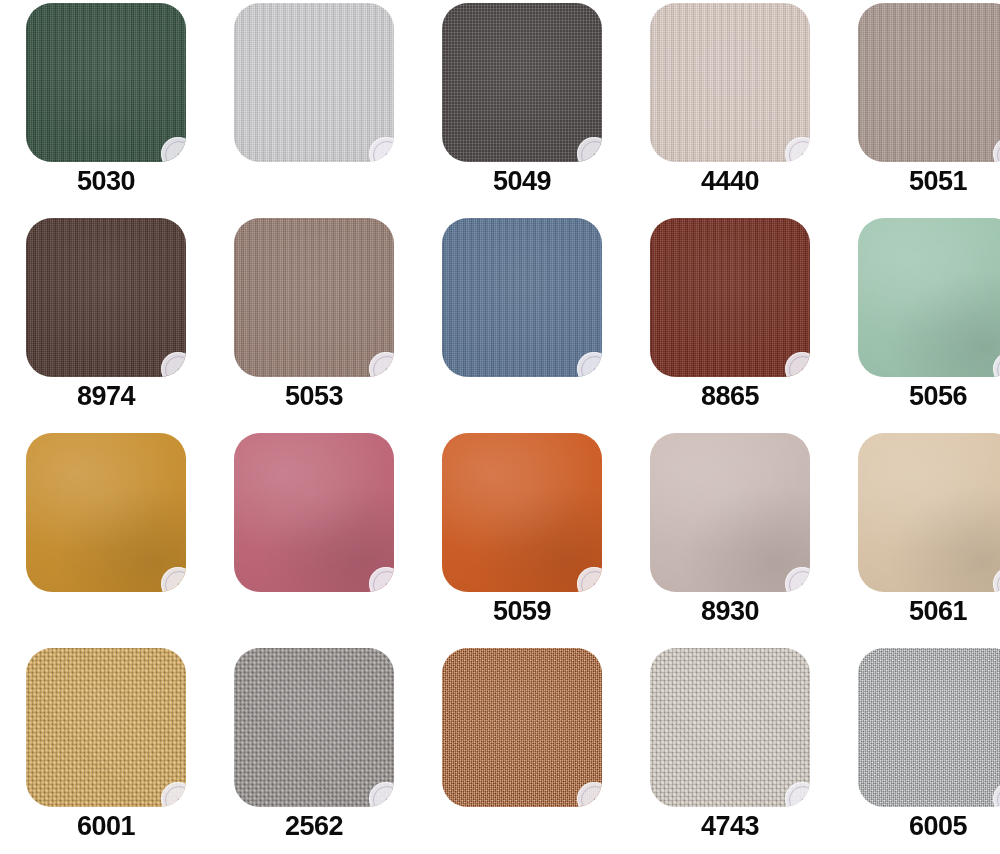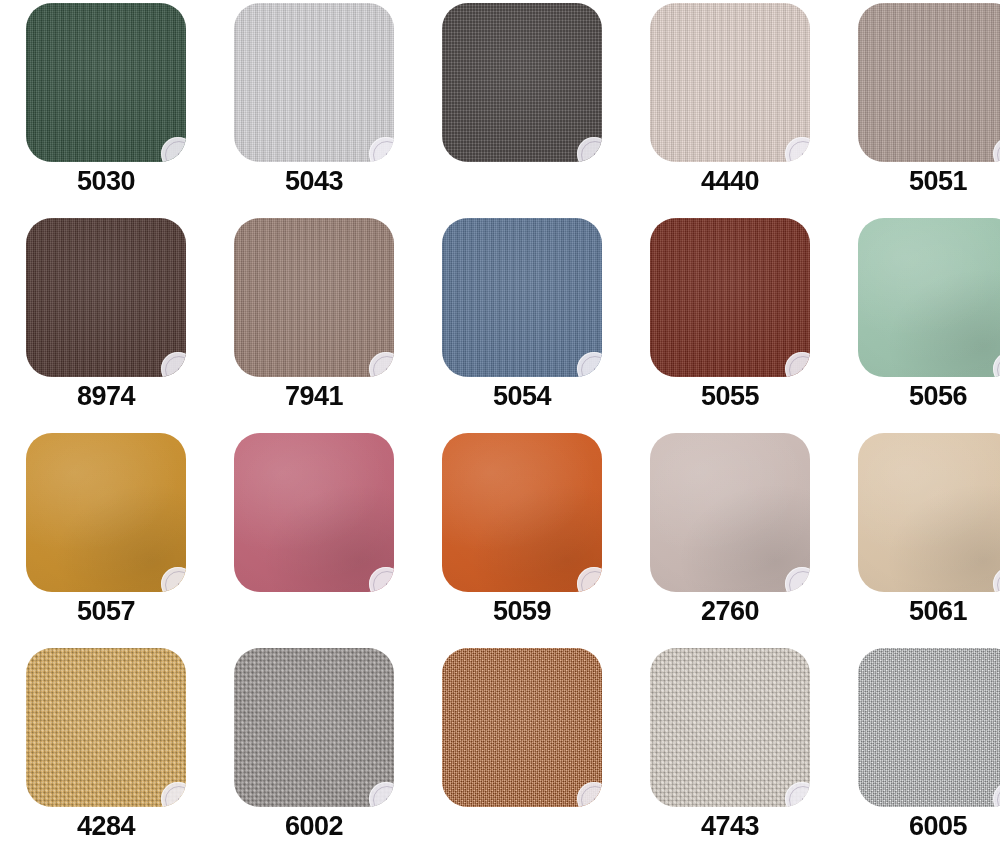--- a/index.html
+++ b/index.html
@@ -252,7 +252,6 @@
           <div class="wm-mark">◔</div>
         </div>
       </div>
-      <div class="swatch-label">5043</div>
     </div>
     <div class="swatch-cell">
       <div class="swatch-chip" style="background-color: rgb(86, 80, 79);">

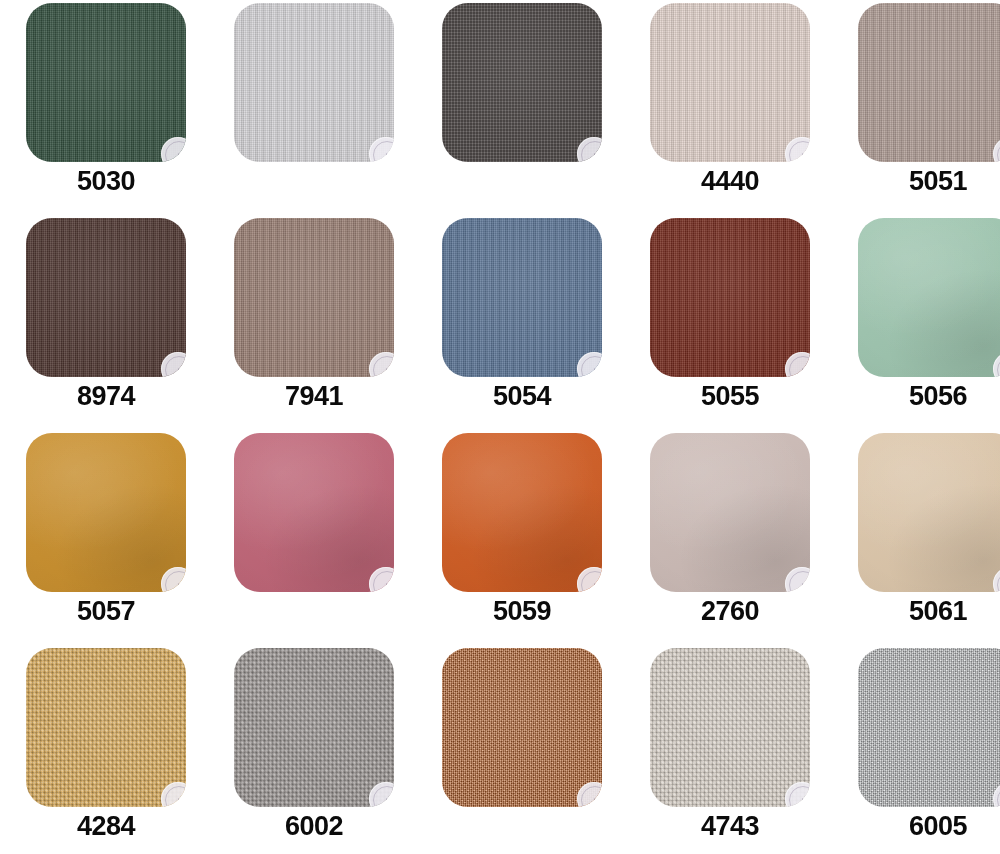--- a/index.html
+++ b/index.html
@@ -262,6 +262,7 @@
           <div class="wm-mark">◔</div>
         </div>
       </div>
+      <div class="swatch-label">5049</div>
     </div>
     <div class="swatch-cell">
       <div class="swatch-chip" style="background-color: rgb(226, 210, 203);">

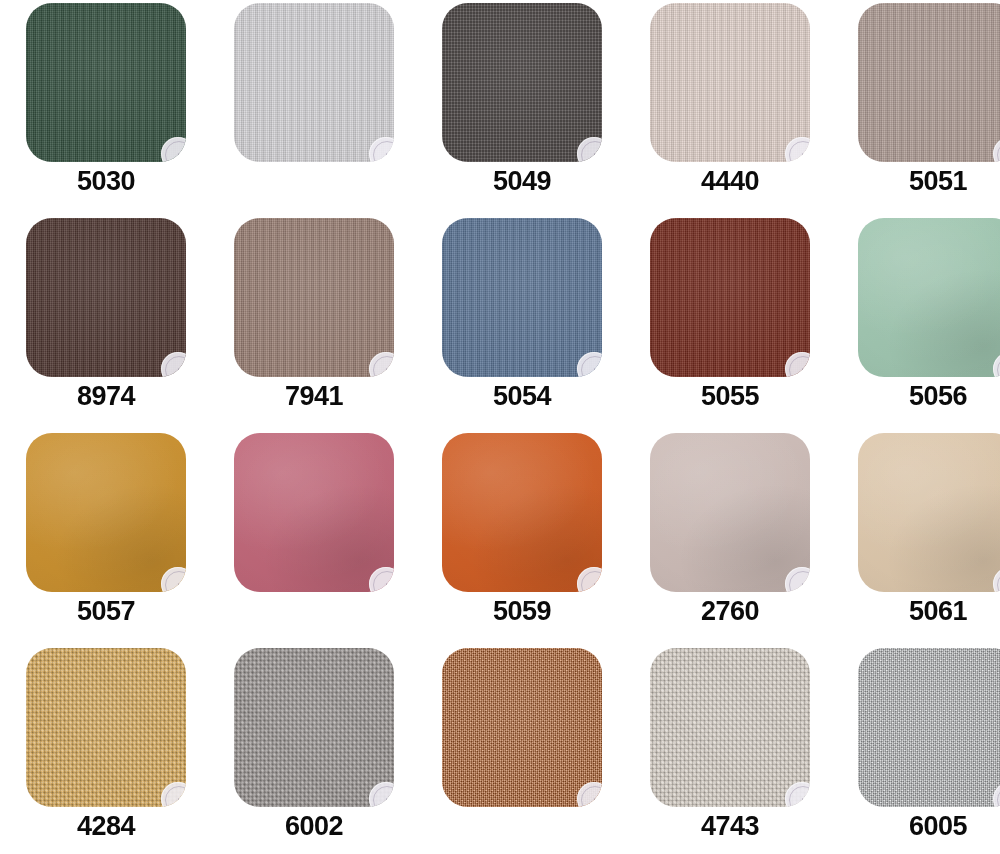--- a/index.html
+++ b/index.html
@@ -305,7 +305,7 @@
           <div class="wm-mark">◔</div>
         </div>
       </div>
-      <div class="swatch-label">7941</div>
+      <div class="swatch-label">5053</div>
     </div>
     <div class="swatch-cell">
       <div class="swatch-chip" style="background-color: rgb(91, 117, 150);">

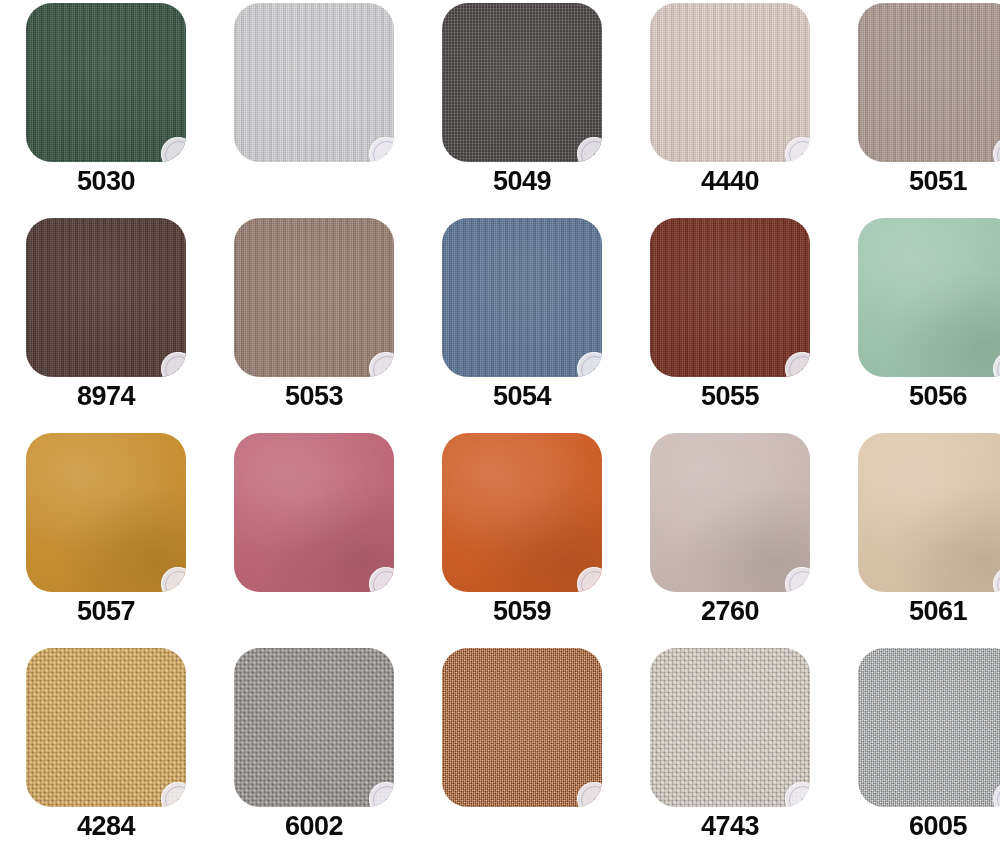--- a/index.html
+++ b/index.html
@@ -316,7 +316,6 @@
           <div class="wm-mark">◔</div>
         </div>
       </div>
-      <div class="swatch-label">5054</div>
     </div>
     <div class="swatch-cell">
       <div class="swatch-chip" style="background-color: rgb(117, 42, 29);">

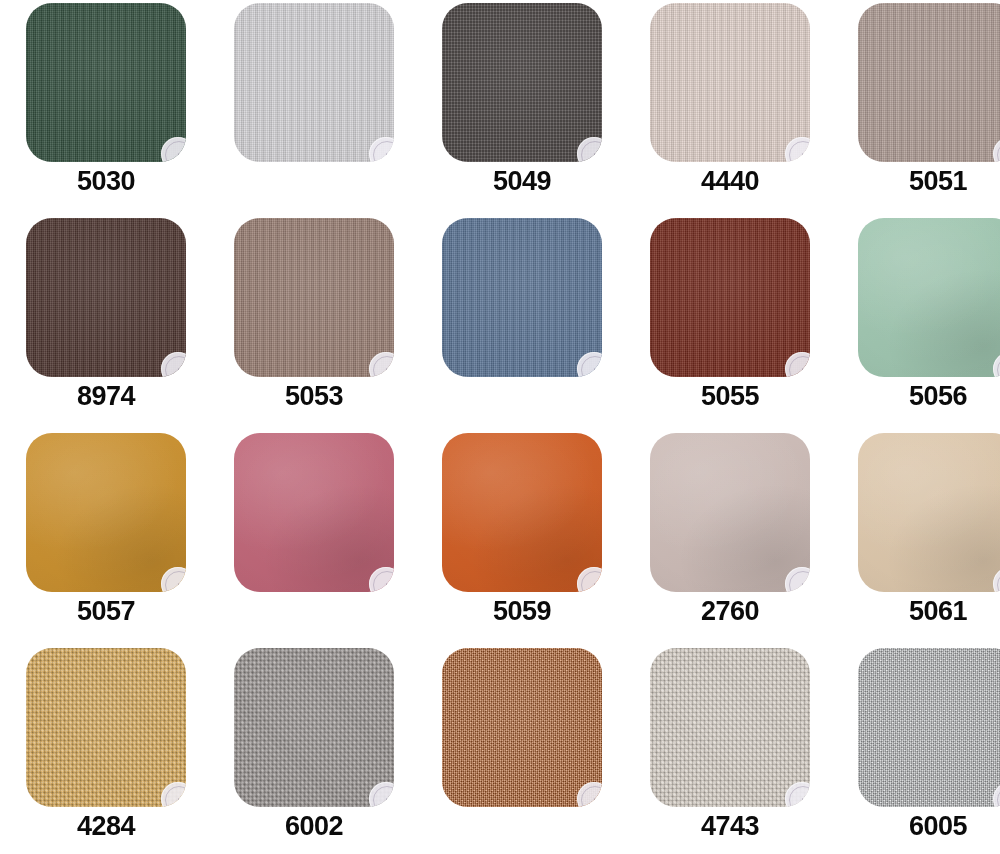--- a/index.html
+++ b/index.html
@@ -326,7 +326,7 @@
           <div class="wm-mark">◔</div>
         </div>
       </div>
-      <div class="swatch-label">5055</div>
+      <div class="swatch-label">8865</div>
     </div>
     <div class="swatch-cell">
       <div class="swatch-chip" style="background-color: rgb(159, 198, 176);">

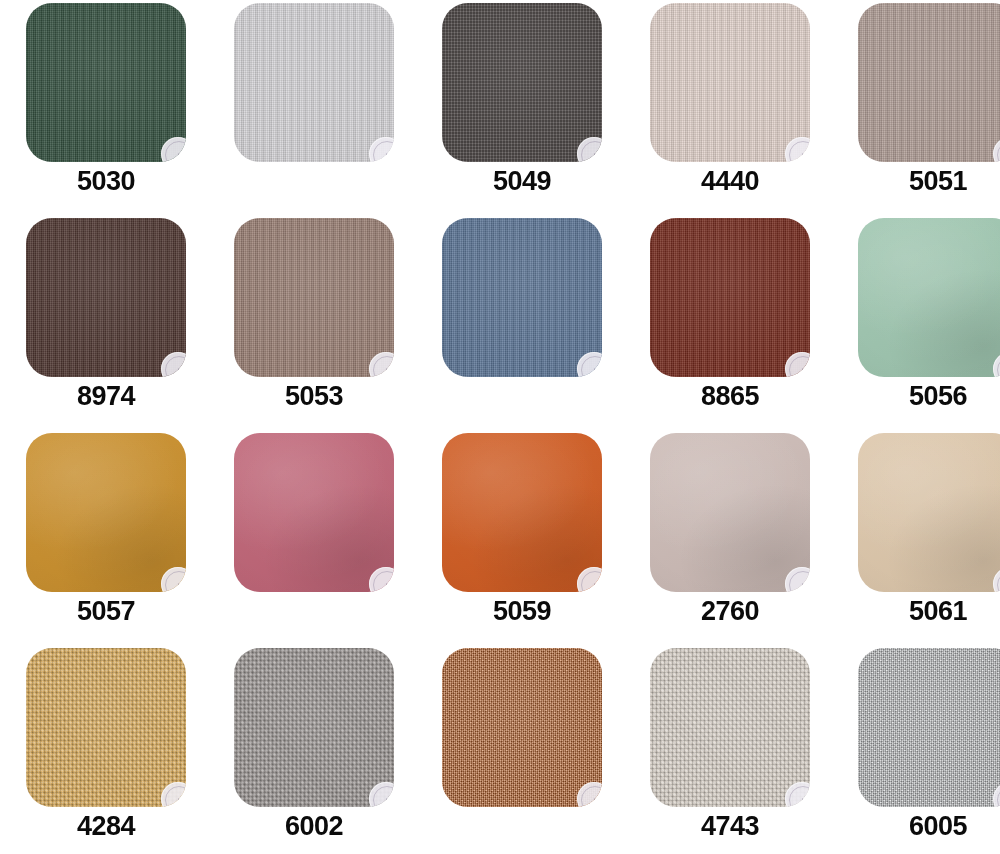--- a/index.html
+++ b/index.html
@@ -347,7 +347,6 @@
           <div class="wm-mark">◔</div>
         </div>
       </div>
-      <div class="swatch-label">5057</div>
     </div>
     <div class="swatch-cell">
       <div class="swatch-chip" style="background-color: rgb(191, 101, 119);">

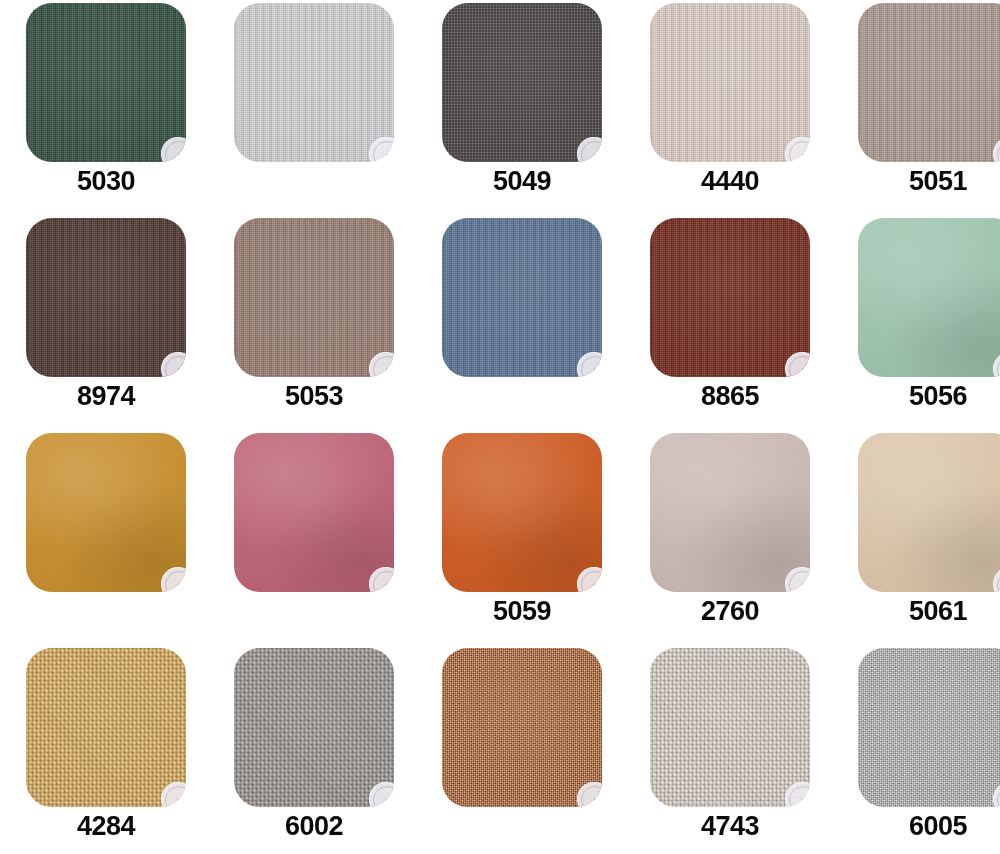--- a/index.html
+++ b/index.html
@@ -378,7 +378,7 @@
           <div class="wm-mark">◔</div>
         </div>
       </div>
-      <div class="swatch-label">2760</div>
+      <div class="swatch-label">8930</div>
     </div>
     <div class="swatch-cell">
       <div class="swatch-chip" style="background-color: rgb(221, 199, 171);">

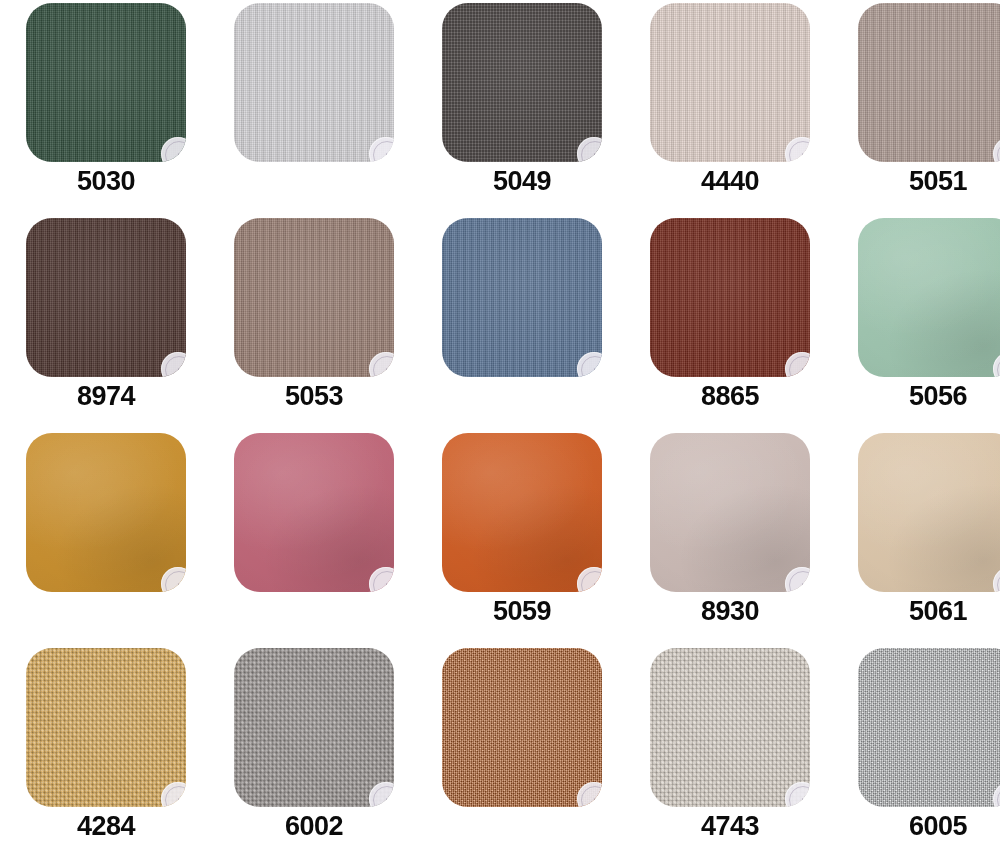--- a/index.html
+++ b/index.html
@@ -399,7 +399,7 @@
           <div class="wm-mark">◔</div>
         </div>
       </div>
-      <div class="swatch-label">4284</div>
+      <div class="swatch-label">6001</div>
     </div>
     <div class="swatch-cell">
       <div class="swatch-chip" style="background-color: rgb(157, 152, 150);">

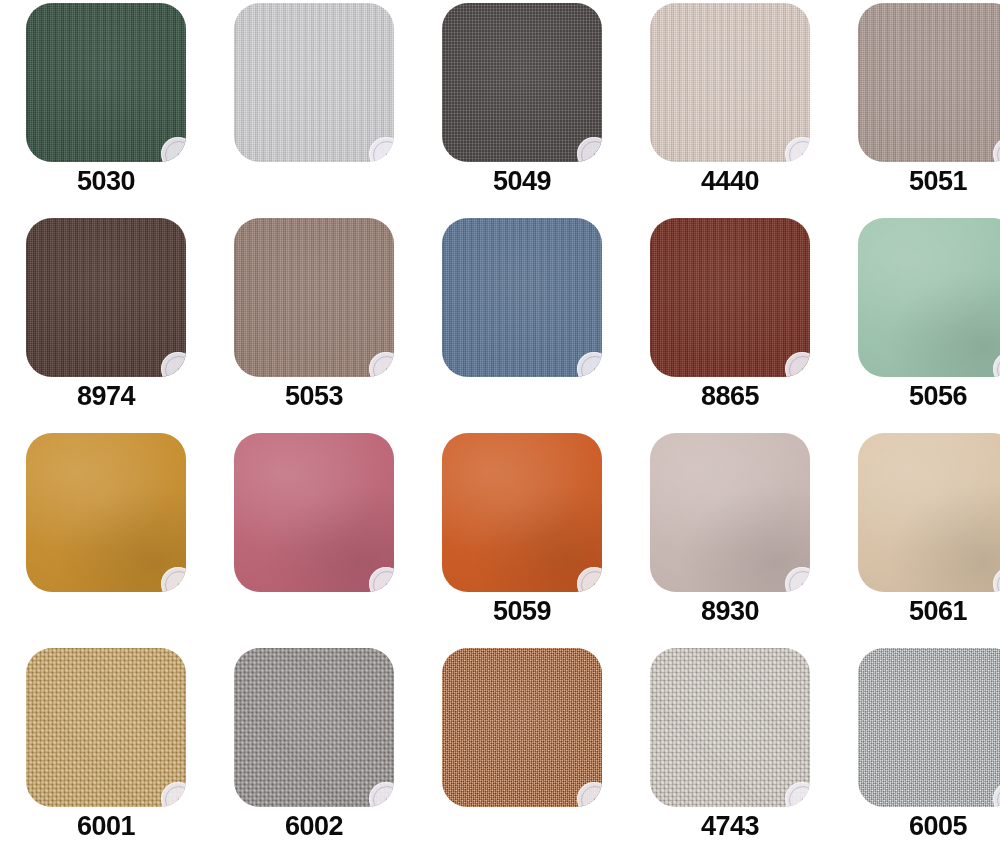--- a/index.html
+++ b/index.html
@@ -410,7 +410,7 @@
           <div class="wm-mark">◔</div>
         </div>
       </div>
-      <div class="swatch-label">6002</div>
+      <div class="swatch-label">2562</div>
     </div>
     <div class="swatch-cell">
       <div class="swatch-chip" style="background-color: rgb(205, 107, 44);">

